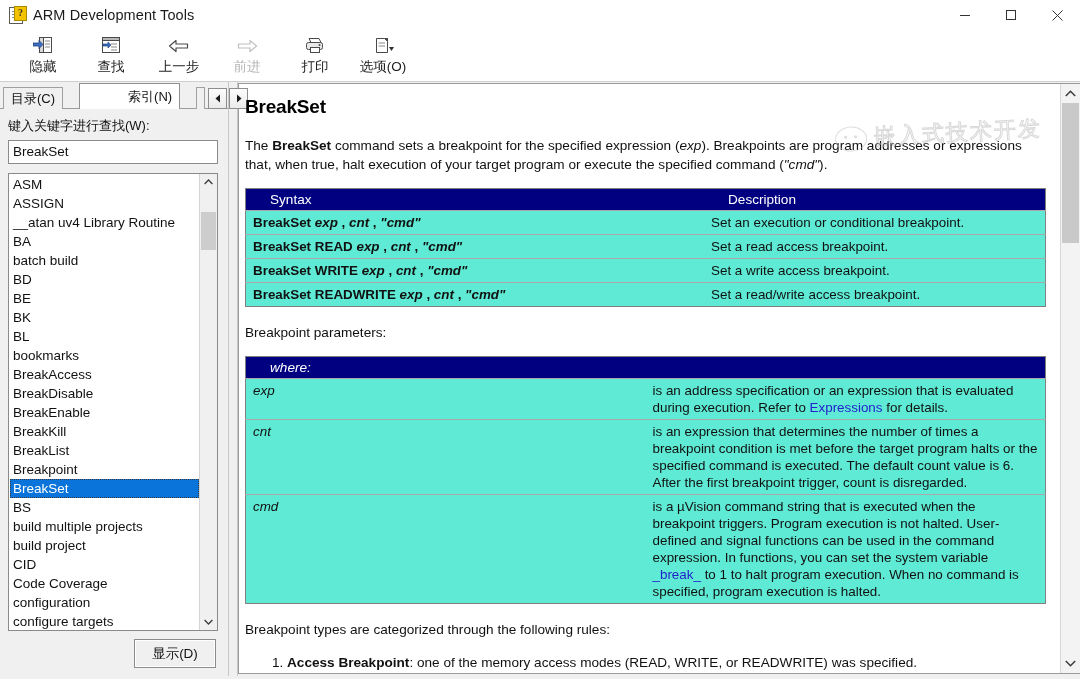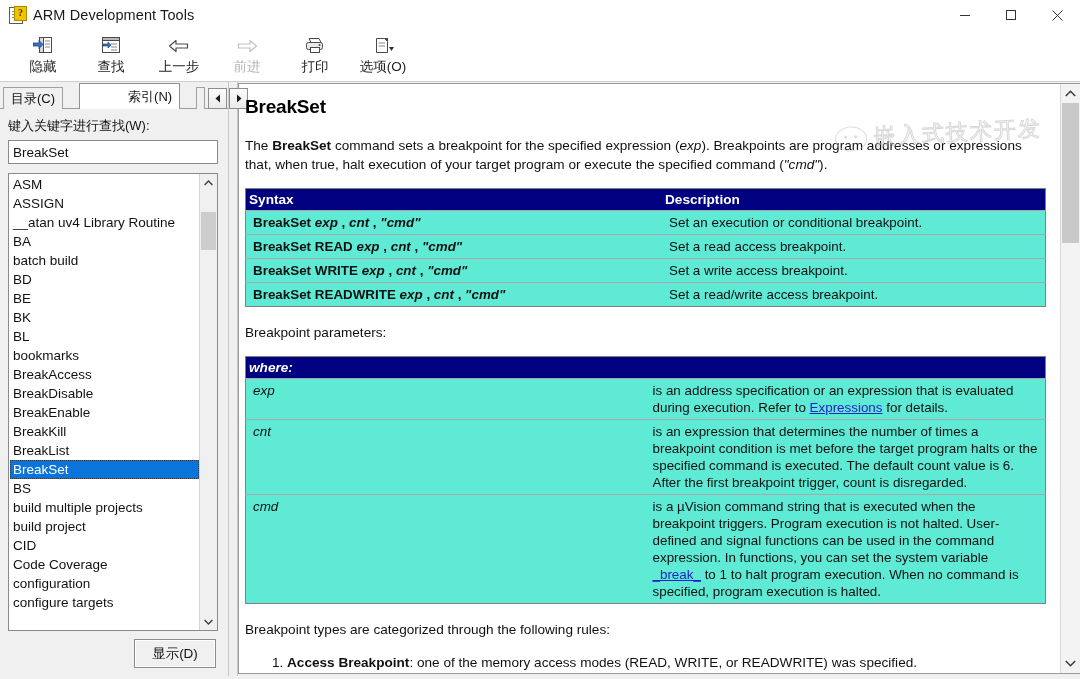--- a/index.html
+++ b/index.html
@@ -363,8 +363,8 @@
     color: #ffffff;
     text-align: left;
     font-size: 13.6px;
-    font-weight: bold;
-    padding: 3px 3px;
+    font-weight: normal;
+    padding: 3px 24px;
     border: none;
   }
   table.doc-table td {

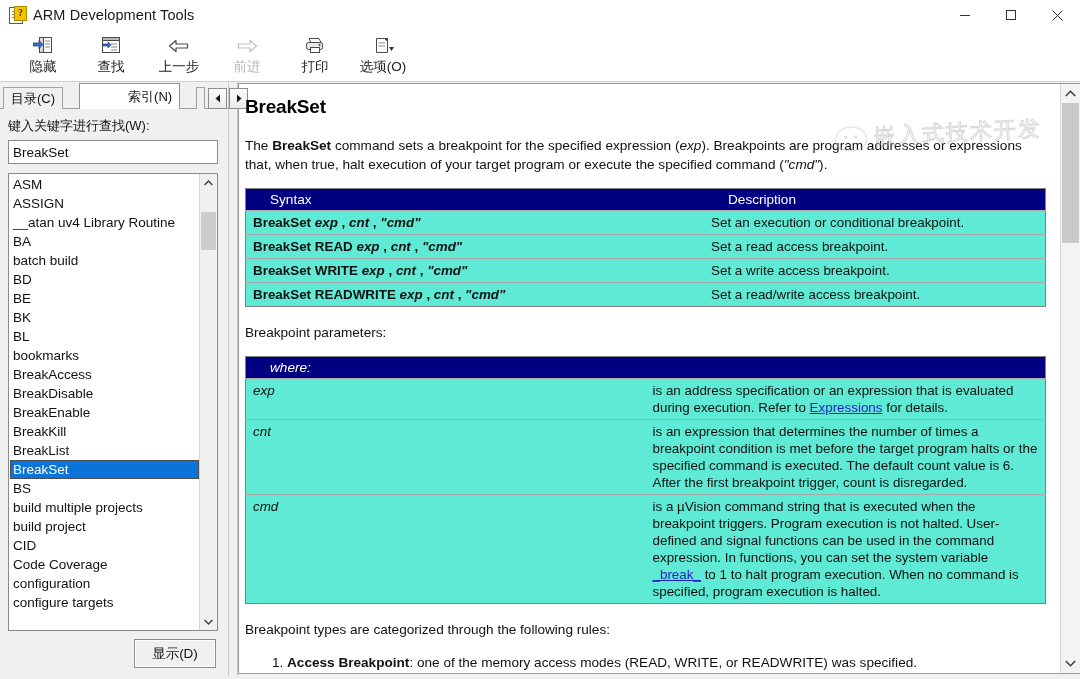--- a/index.html
+++ b/index.html
@@ -386,7 +386,6 @@
   }
   .doc-link {
     color: #2222cc;
-    text-decoration: underline;
   }
   ol.rules {
     margin: 10px 0 0 0;

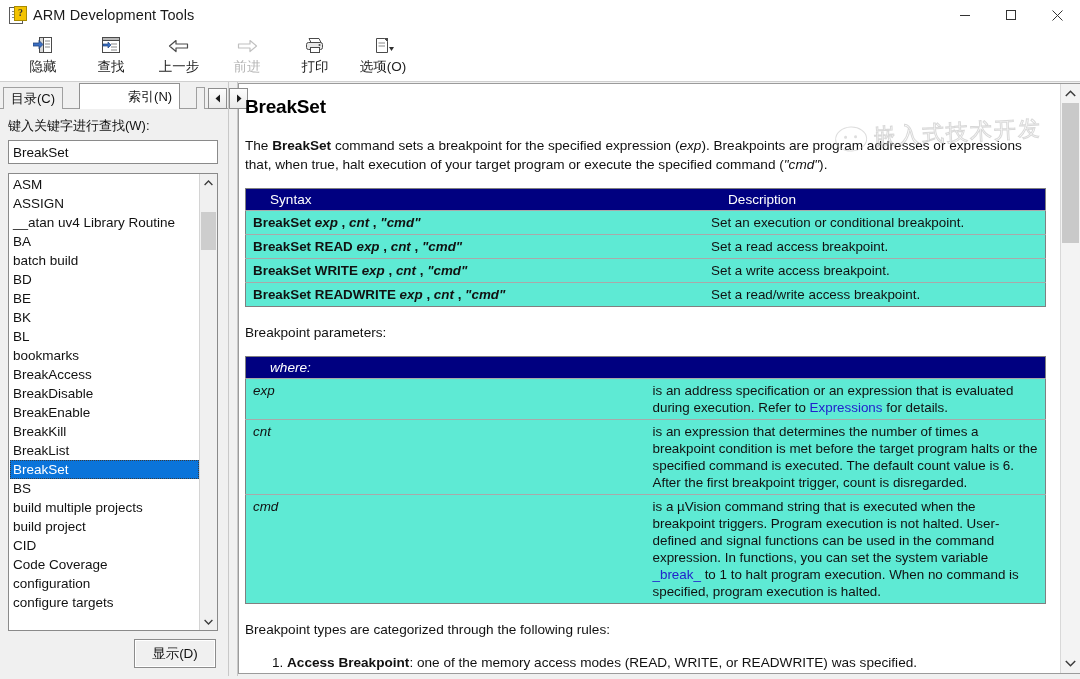--- a/index.html
+++ b/index.html
@@ -621,6 +621,7 @@
               <div class="list-item">BreakEnable</div>
               <div class="list-item">BreakKill</div>
               <div class="list-item">BreakList</div>
+              <div class="list-item">Breakpoint</div>
               <div class="list-item selected">BreakSet</div>
               <div class="list-item">BS</div>
               <div class="list-item">build multiple projects</div>

